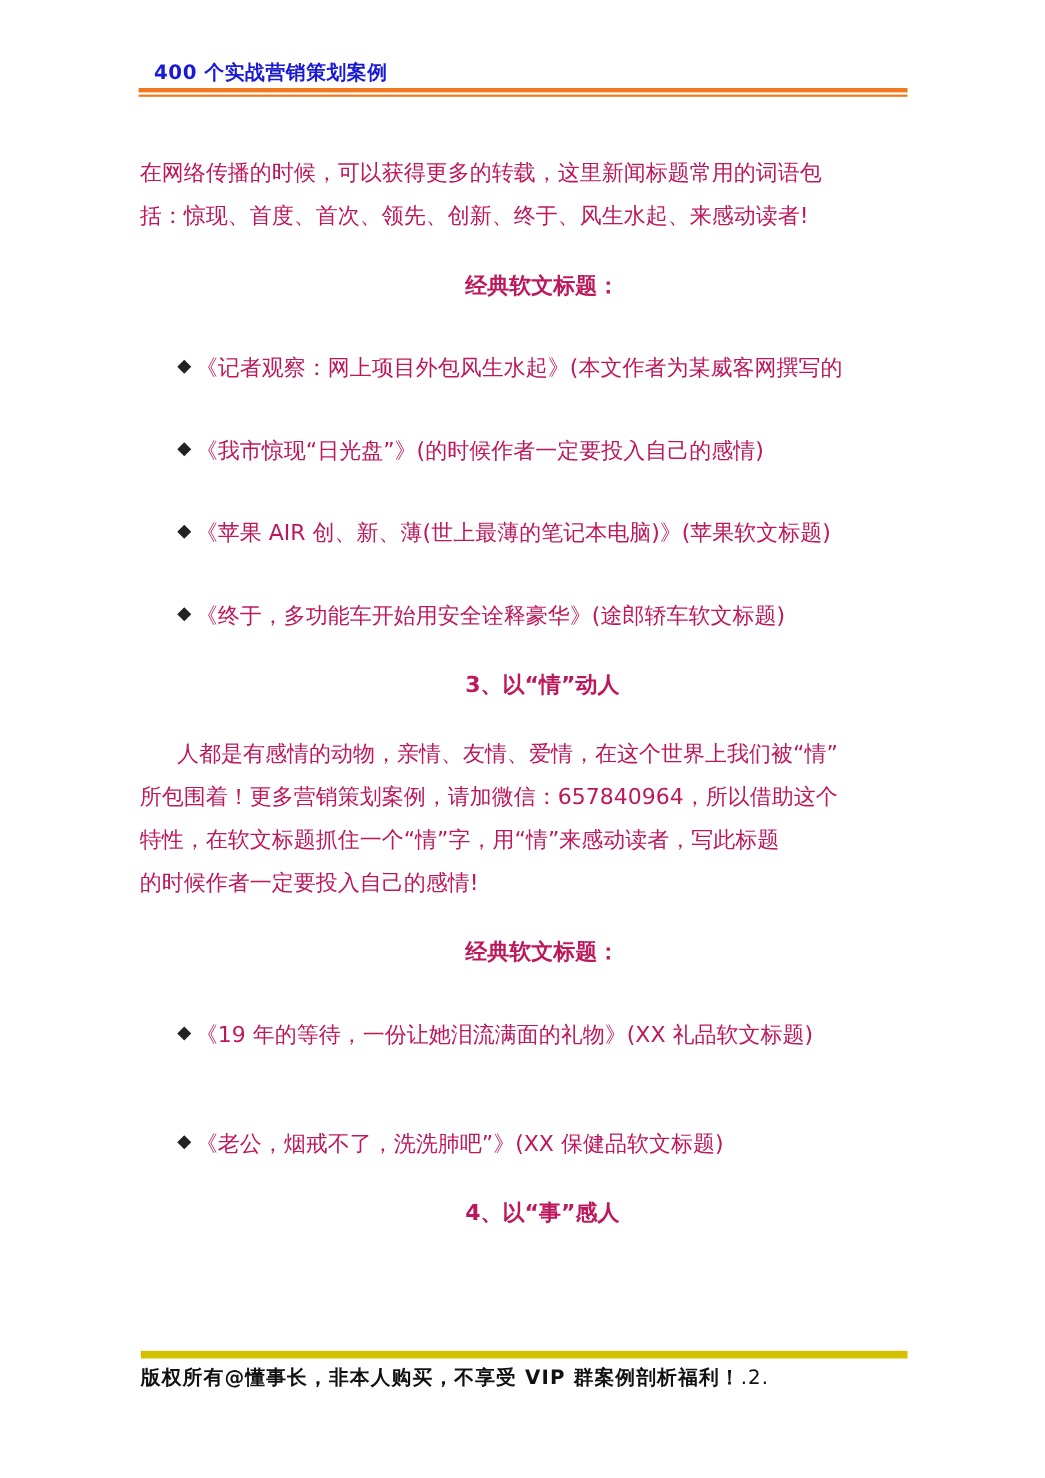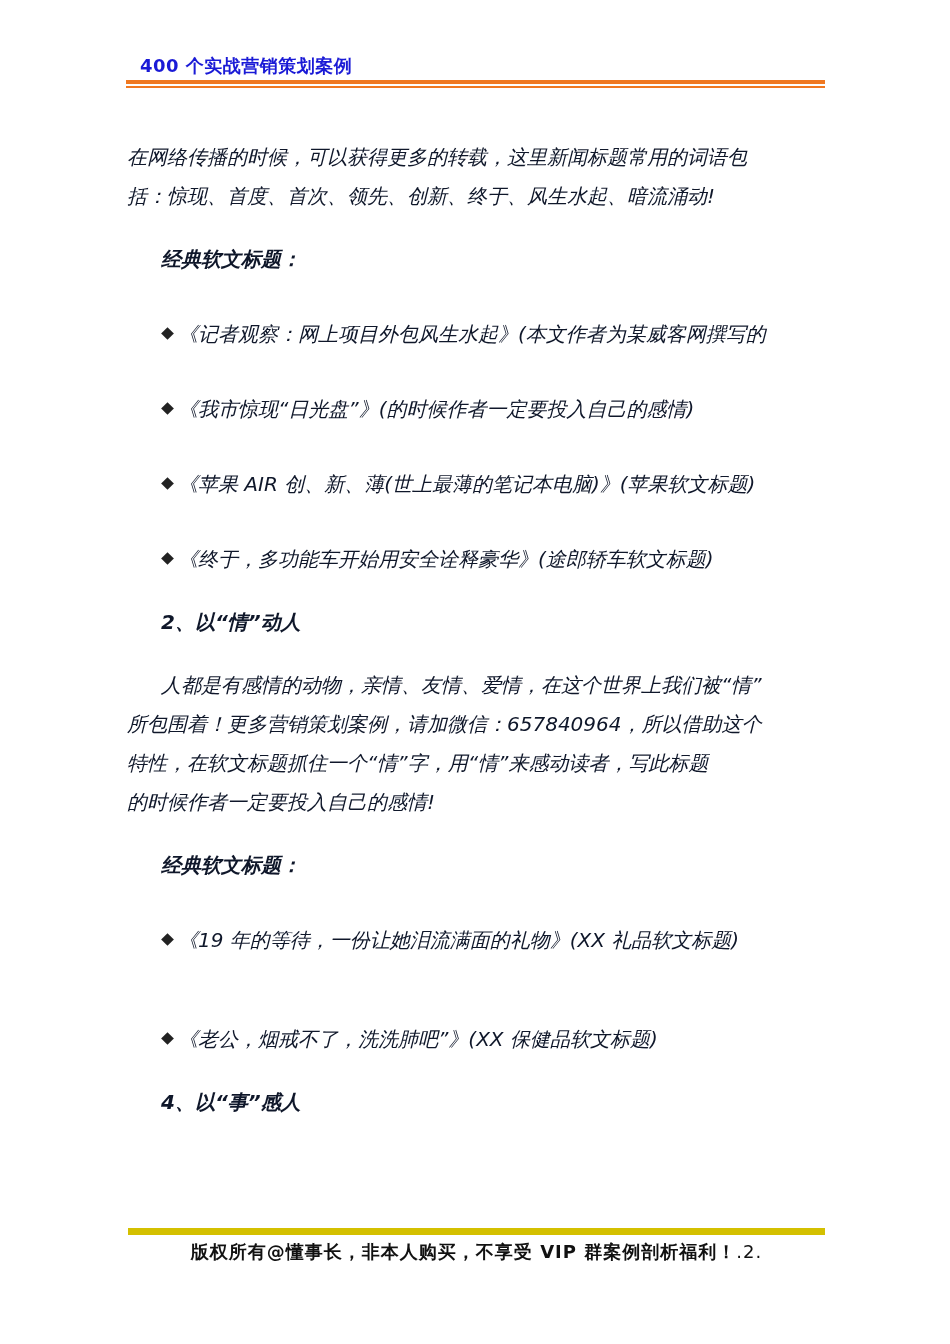--- a/index.html
+++ b/index.html
@@ -18,7 +18,7 @@
   .hline-thin { position:absolute; left:126px; top:86px; width:699px; height:2px; background:#f07820; }
 
   .content { position:absolute; left:127px; top:138px; width:698px; }
-  .p { font-size:20px; line-height:39px; margin:0; color:#0f172a;font-style:italic; }
+  .p { font-size:20px; line-height:39px; margin:0; color:#be185d; }
   .indent { text-indent:34px; }
   .bold { font-weight:bold; }
   .gap { height:24px; }

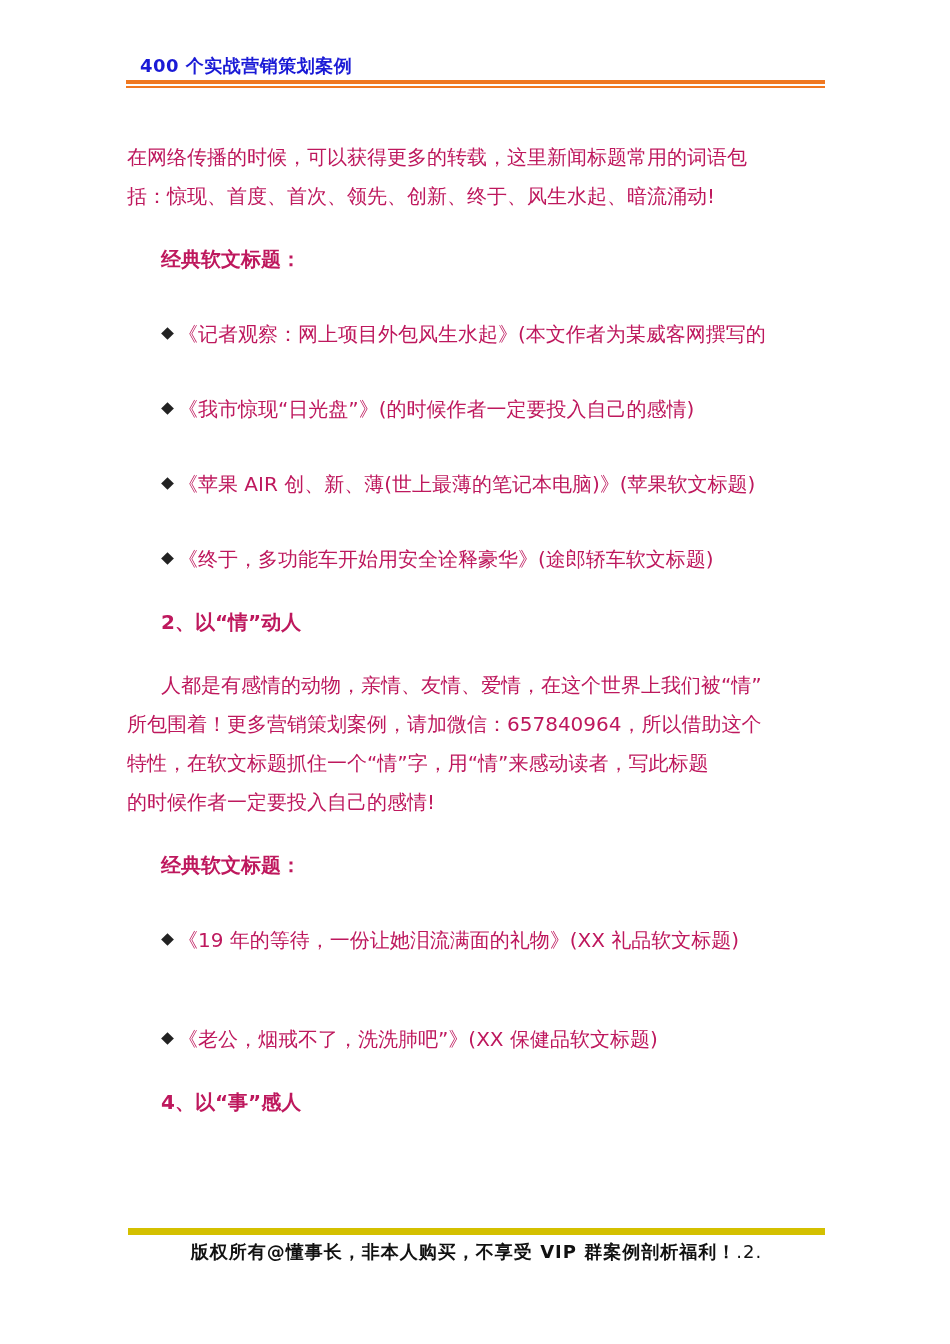--- a/index.html
+++ b/index.html
@@ -44,7 +44,7 @@
 
   <div class="content">
     <p class="p">在网络传播的时候，可以获得更多的转载，这里新闻标题常用的词语包</p>
-    <p class="p">括：惊现、首度、首次、领先、创新、终于、风生水起、暗流涌动!</p>
+    <p class="p">括：惊现、首度、首次、领先、创新、终于、风生水起、来感动读者!</p>
     <div class="gap"></div>
 
     <p class="p indent bold">经典软文标题：</p>

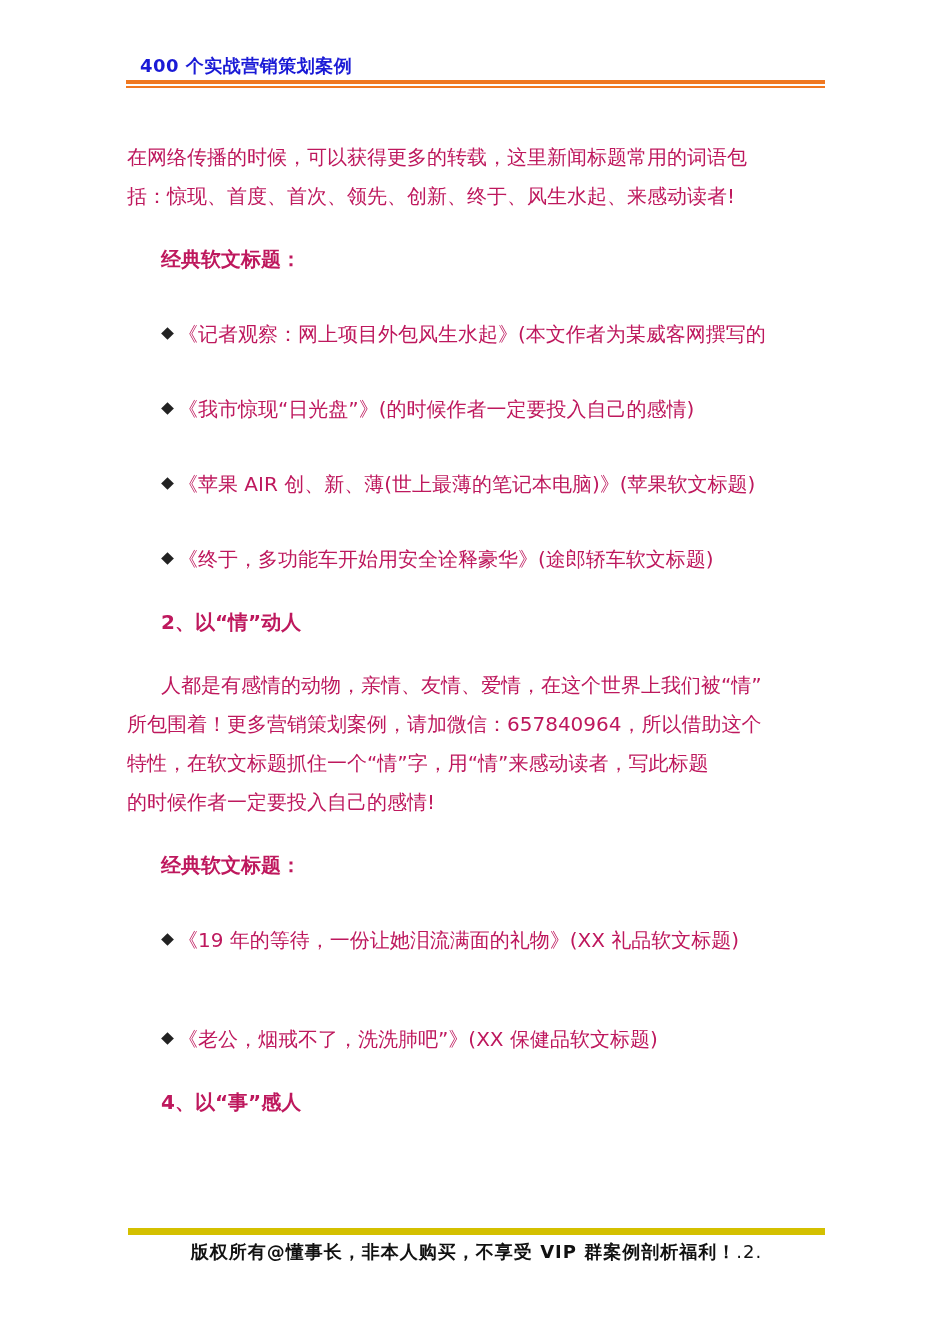--- a/index.html
+++ b/index.html
@@ -20,7 +20,7 @@
   .content { position:absolute; left:127px; top:138px; width:698px; }
   .p { font-size:20px; line-height:39px; margin:0; color:#be185d; }
   .indent { text-indent:34px; }
-  .bold { font-weight:bold; }
+  .bold { font-weight:bold;text-align:center; }
   .gap { height:24px; }
   .bullet { display:inline-block; width:9px; height:9px; background:#222;
             transform:rotate(45deg); margin-right:6px; margin-left:2px; vertical-align:3px; }

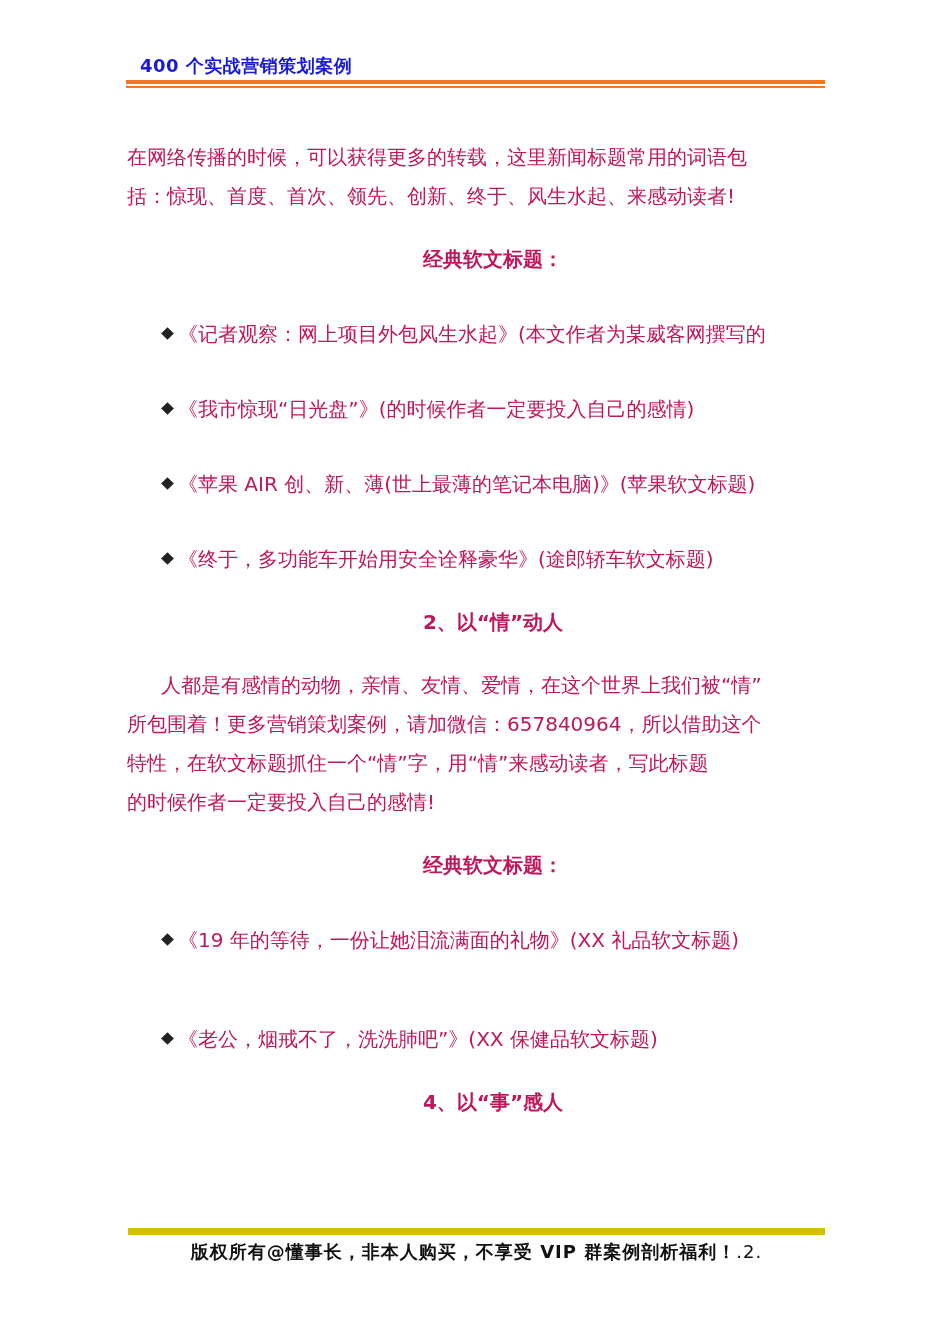--- a/index.html
+++ b/index.html
@@ -62,7 +62,7 @@
     <p class="p item"><span class="bullet"></span><span>《终于，多功能车开始用安全诠释豪华》(途郎轿车软文标题)</span></p>
     <div class="gap"></div>
 
-    <p class="p indent bold">2、以“情”动人</p>
+    <p class="p indent bold">3、以“情”动人</p>
     <div class="gap"></div>
 
     <p class="p indent">人都是有感情的动物，亲情、友情、爱情，在这个世界上我们被“情”</p>

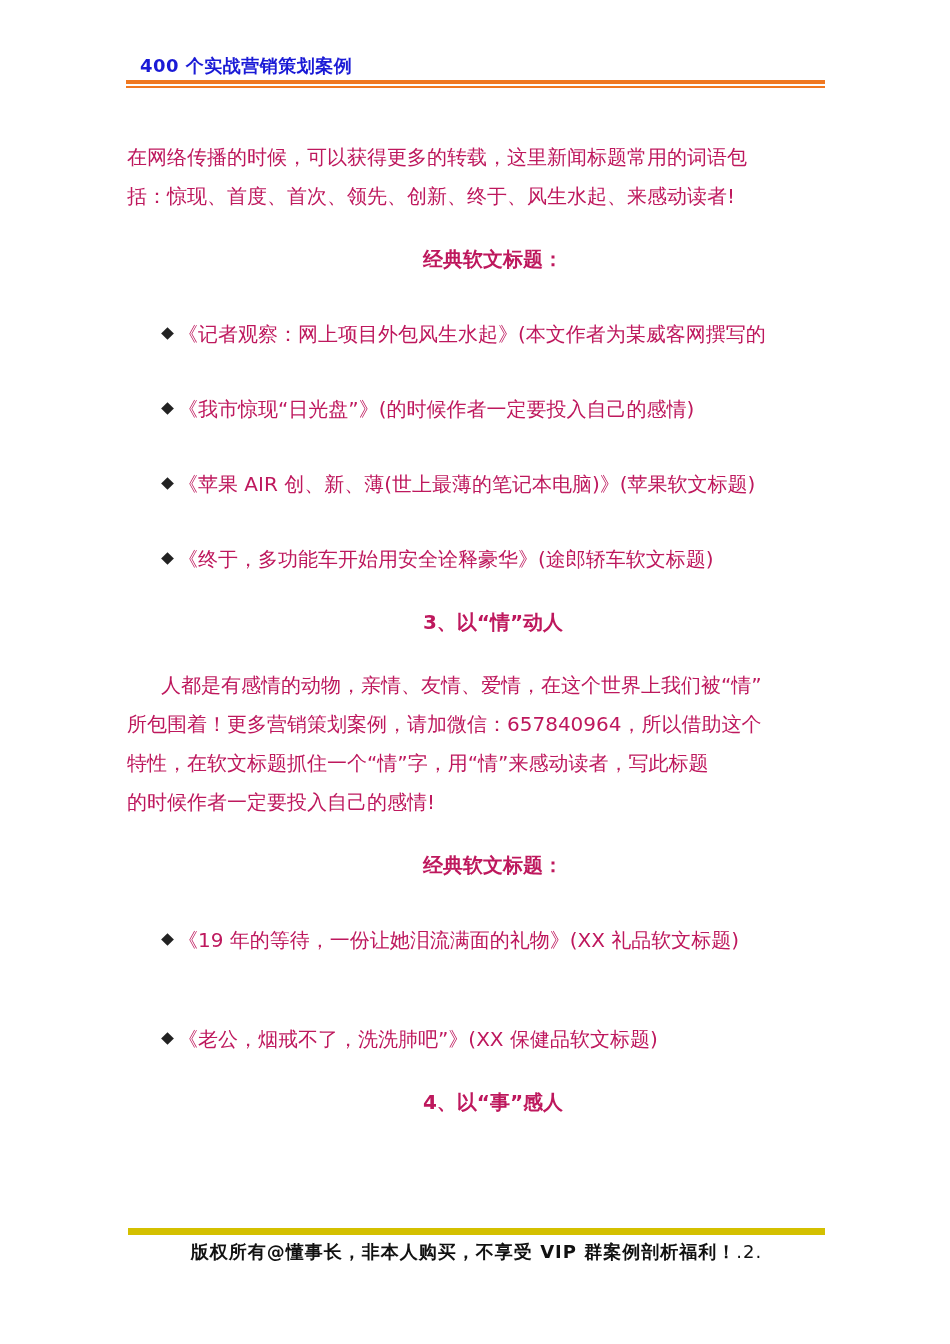--- a/index.html
+++ b/index.html
@@ -27,7 +27,7 @@
   .item { padding-left:34px;margin-top:12px; }
 
   .footer-bar { position:absolute; left:128px; top:1228px; width:697px; height:7px; background:#d4c000; }
-  .footer { position:absolute; left:128px; top:1240px; width:697px; text-align:center;
+  .footer { position:absolute; left:128px; top:1240px; width:697px; text-align:left;
             font-size:18px; font-weight:bold; color:#111; letter-spacing:1px; }
   .footer .pg { font-weight:normal; }
 </style>

